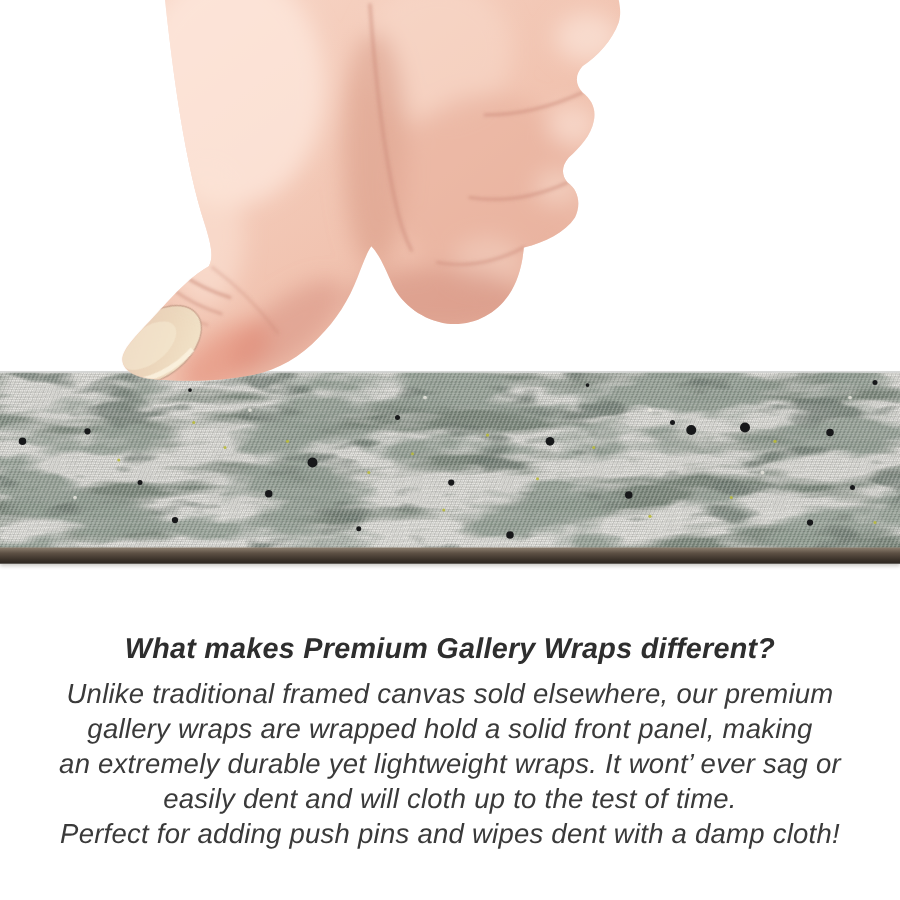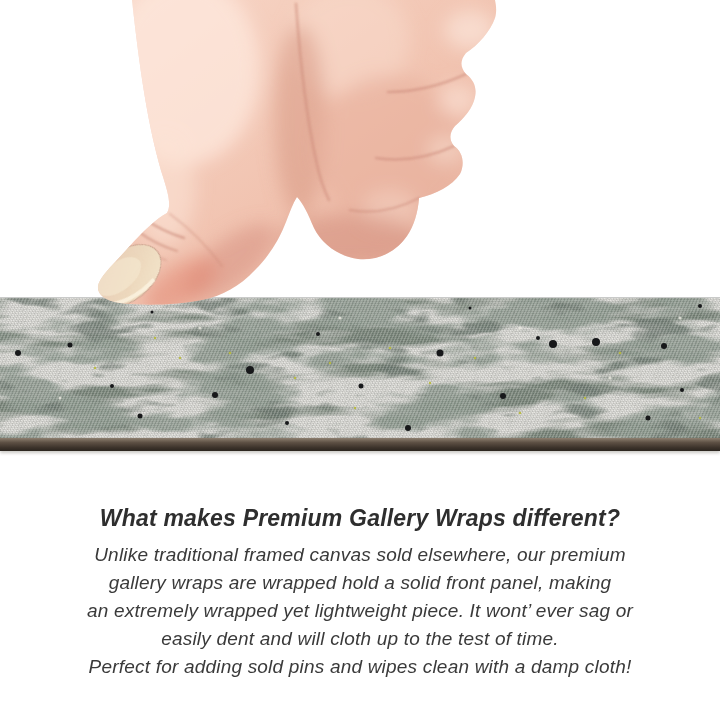--- a/index.html
+++ b/index.html
@@ -36,7 +36,7 @@
     line-height:30px;margin:0 0 8px 0;
   }
   .body-lines{margin:0;}
-  .line{font-size:19px;font-weight:400;color:#3a3a3a;line-height:28px;letter-spacing:0.2px;}
+  .line{font-size:22px;font-weight:400;color:#3a3a3a;line-height:28px;letter-spacing:0.2px;}
 </style>
 </head>
 <body>

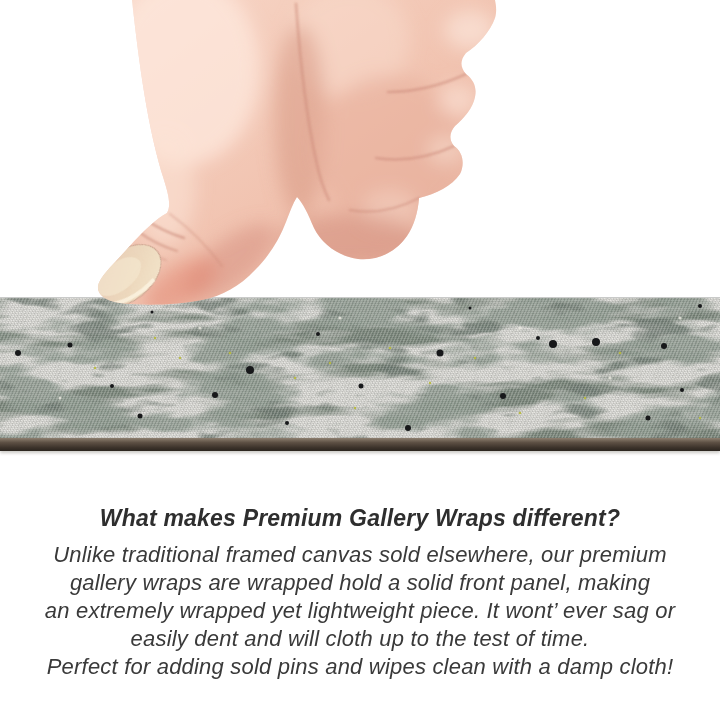--- a/index.html
+++ b/index.html
@@ -216,7 +216,7 @@
     <div class="body-lines">
       <div class="line">Unlike traditional framed canvas sold elsewhere, our premium</div>
       <div class="line">gallery wraps are wrapped hold a solid front panel, making</div>
-      <div class="line">an extremely wrapped yet lightweight piece. It wont’ ever sag or</div>
+      <div class="line">an extremely durable yet lightweight wraps. It wont’ ever sag or</div>
       <div class="line">easily dent and will cloth up to the test of time.</div>
       <div class="line">Perfect for adding sold pins and wipes clean with a damp cloth!</div>
     </div>

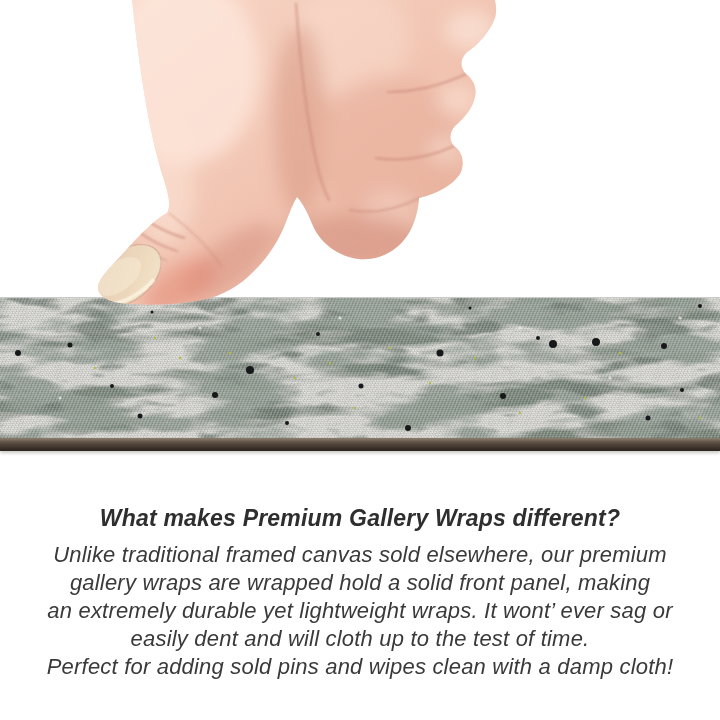--- a/index.html
+++ b/index.html
@@ -218,7 +218,7 @@
       <div class="line">gallery wraps are wrapped hold a solid front panel, making</div>
       <div class="line">an extremely durable yet lightweight wraps. It wont’ ever sag or</div>
       <div class="line">easily dent and will cloth up to the test of time.</div>
-      <div class="line">Perfect for adding sold pins and wipes clean with a damp cloth!</div>
+      <div class="line">Perfect for adding push pins and wipes dent with a damp cloth!</div>
     </div>
   </div>
 

